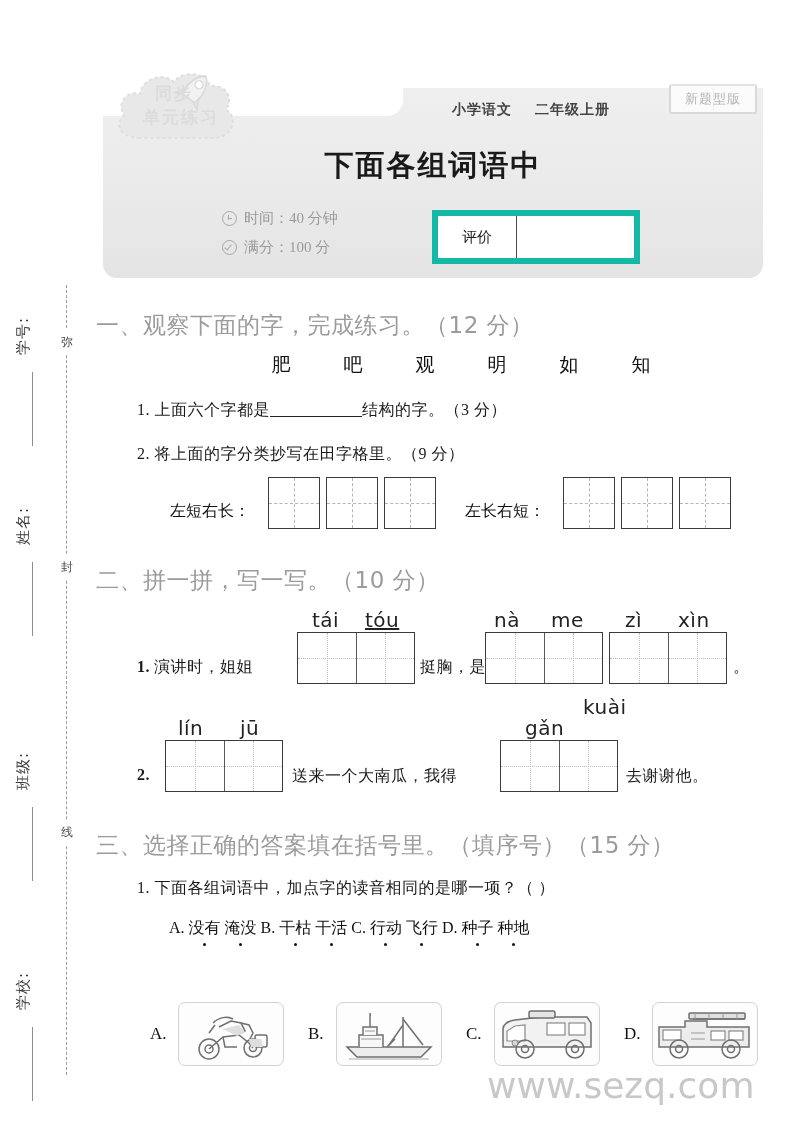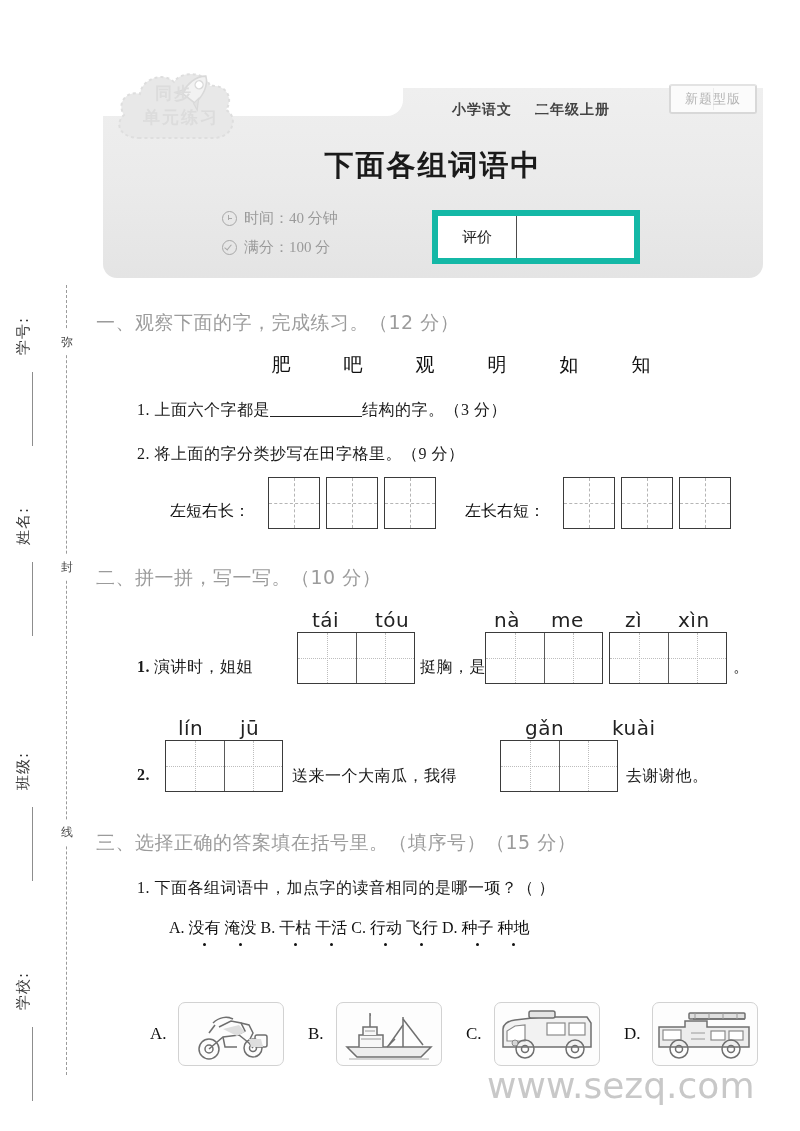--- a/index.html
+++ b/index.html
@@ -202,7 +202,7 @@
   .sec-head {
     position: absolute;
     font-family: "DejaVu Sans", sans-serif;
-    font-size: 19px;
+    font-size: 23px;
     color: #9b9b9b;
     letter-spacing: 0.5px;
     white-space: nowrap;

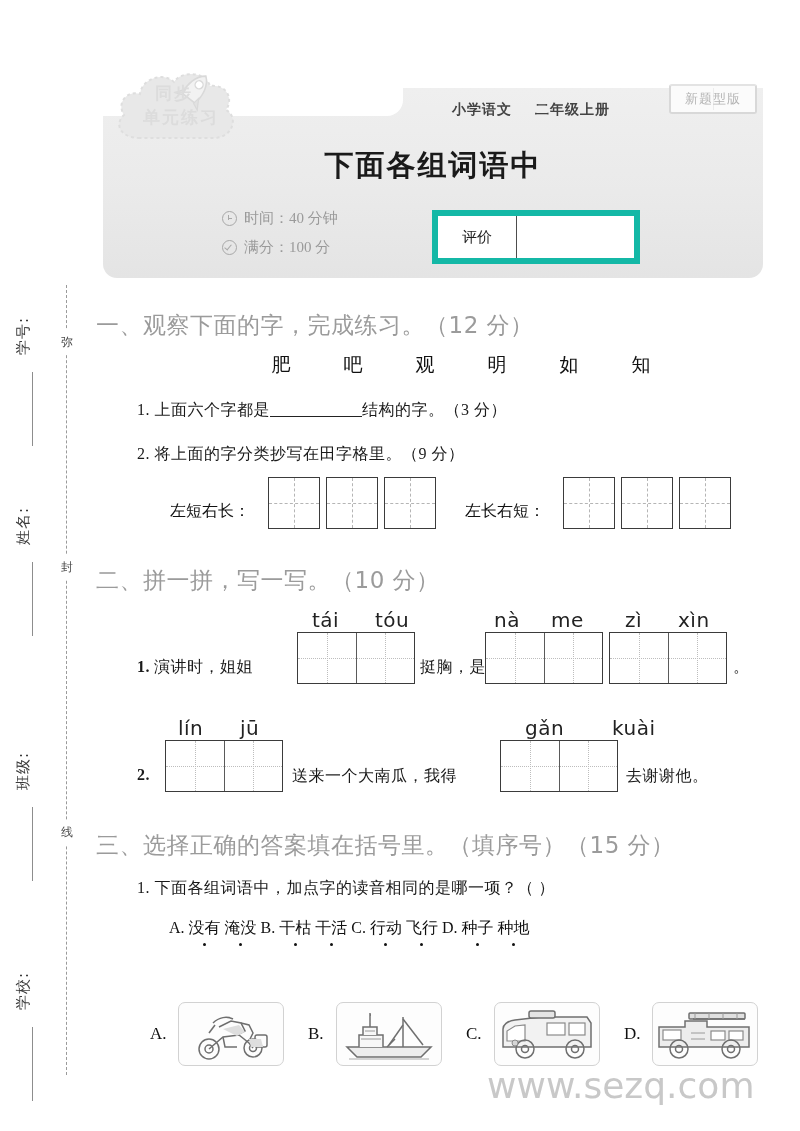--- a/index.html
+++ b/index.html
@@ -435,7 +435,7 @@
   <div class="sec-head" style="left:96px; top:565px;">二、拼一拼，写一写。（10 分）</div>
 
   <div class="pylabel" style="left:312px; top:608px;">tái</div>
-  <div class="pylabel" style="left:375px; top:608px;">tóu</div>
+  <div class="pylabel" style="left:365px; top:608px;text-decoration:underline;">tóu</div>
   <div class="pylabel" style="left:494px; top:608px;">nà</div>
   <div class="pylabel" style="left:551px; top:608px;">me</div>
   <div class="pylabel" style="left:625px; top:608px;">zì</div>

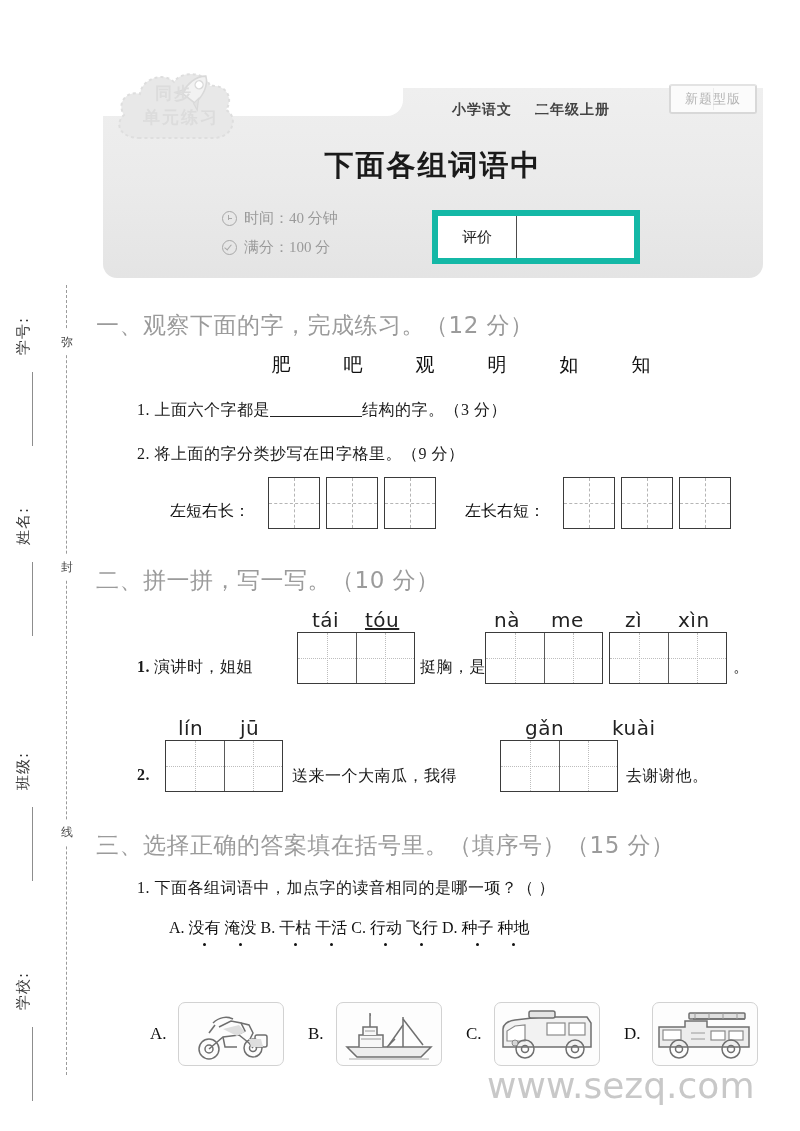--- a/index.html
+++ b/index.html
@@ -462,7 +462,7 @@
   <div class="pylabel" style="left:178px; top:716px;">lín</div>
   <div class="pylabel" style="left:240px; top:716px;">jū</div>
   <div class="pylabel" style="left:525px; top:716px;">gǎn</div>
-  <div class="pylabel" style="left:583px; top:716px;margin-left:29px;">kuài</div>
+  <div class="pylabel" style="left:583px; top:695px;">kuài</div>
 
   <div class="q-line" style="left:137px; top:766px;">
     <span class="q-num">2.</span>

